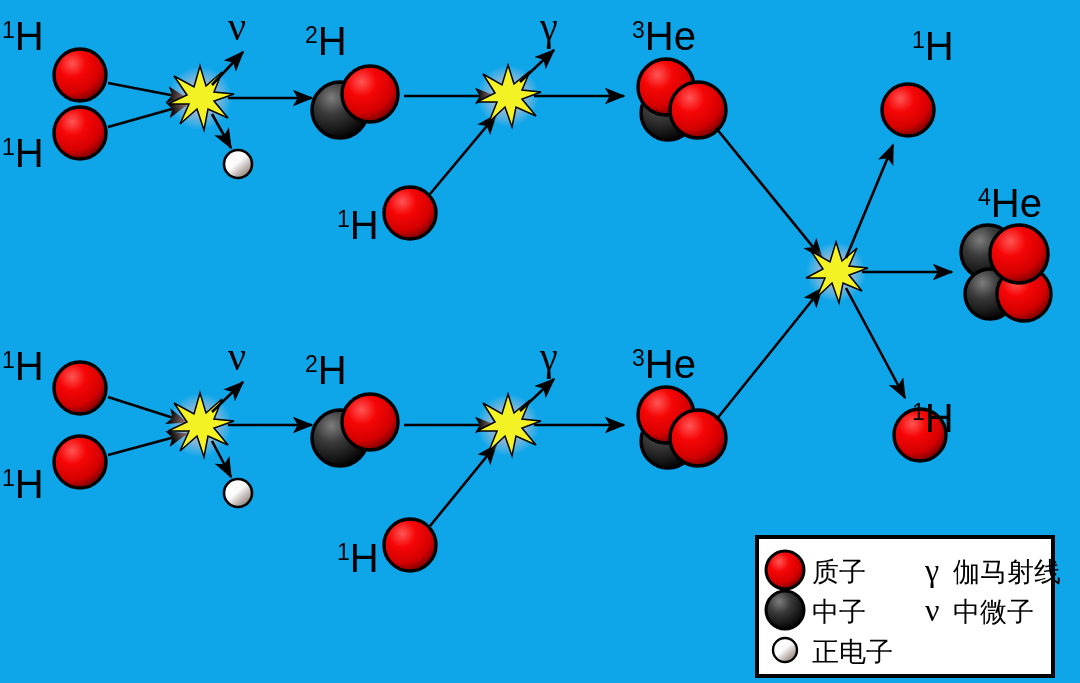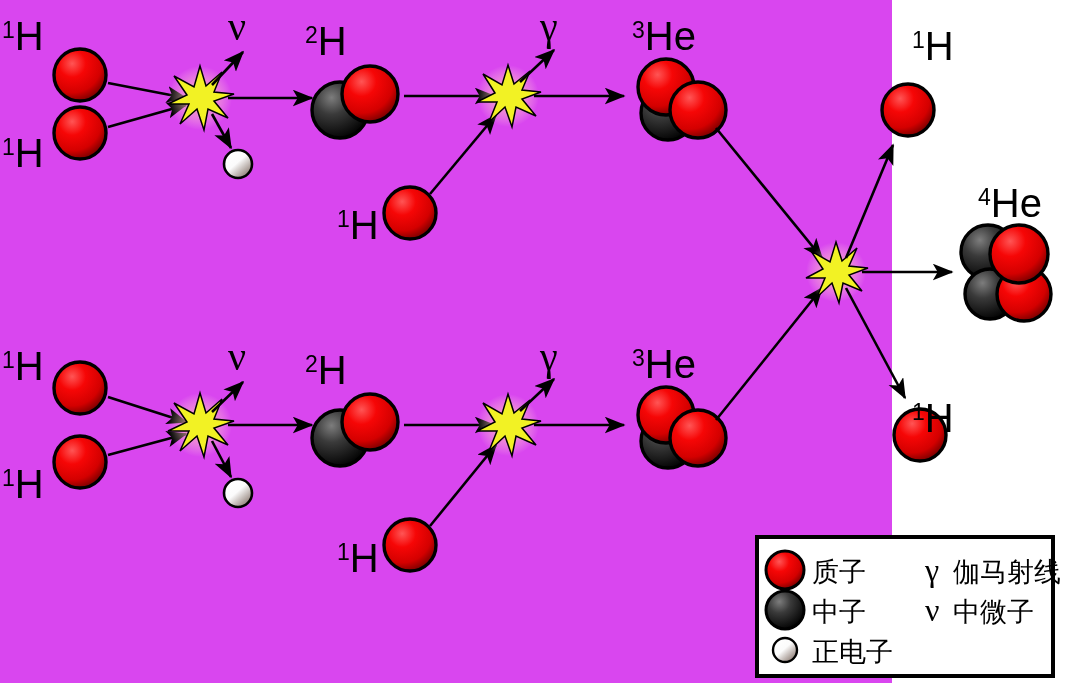--- a/index.html
+++ b/index.html
@@ -15,9 +15,9 @@
   }
   #diagram-root {
     position: relative;
-    width: 892px;
+    width: 1080px;
     height: 683px;
-    background: #d946ef;
+    background: #0ea5e9;
   }
   svg.stage {
     position: absolute;

